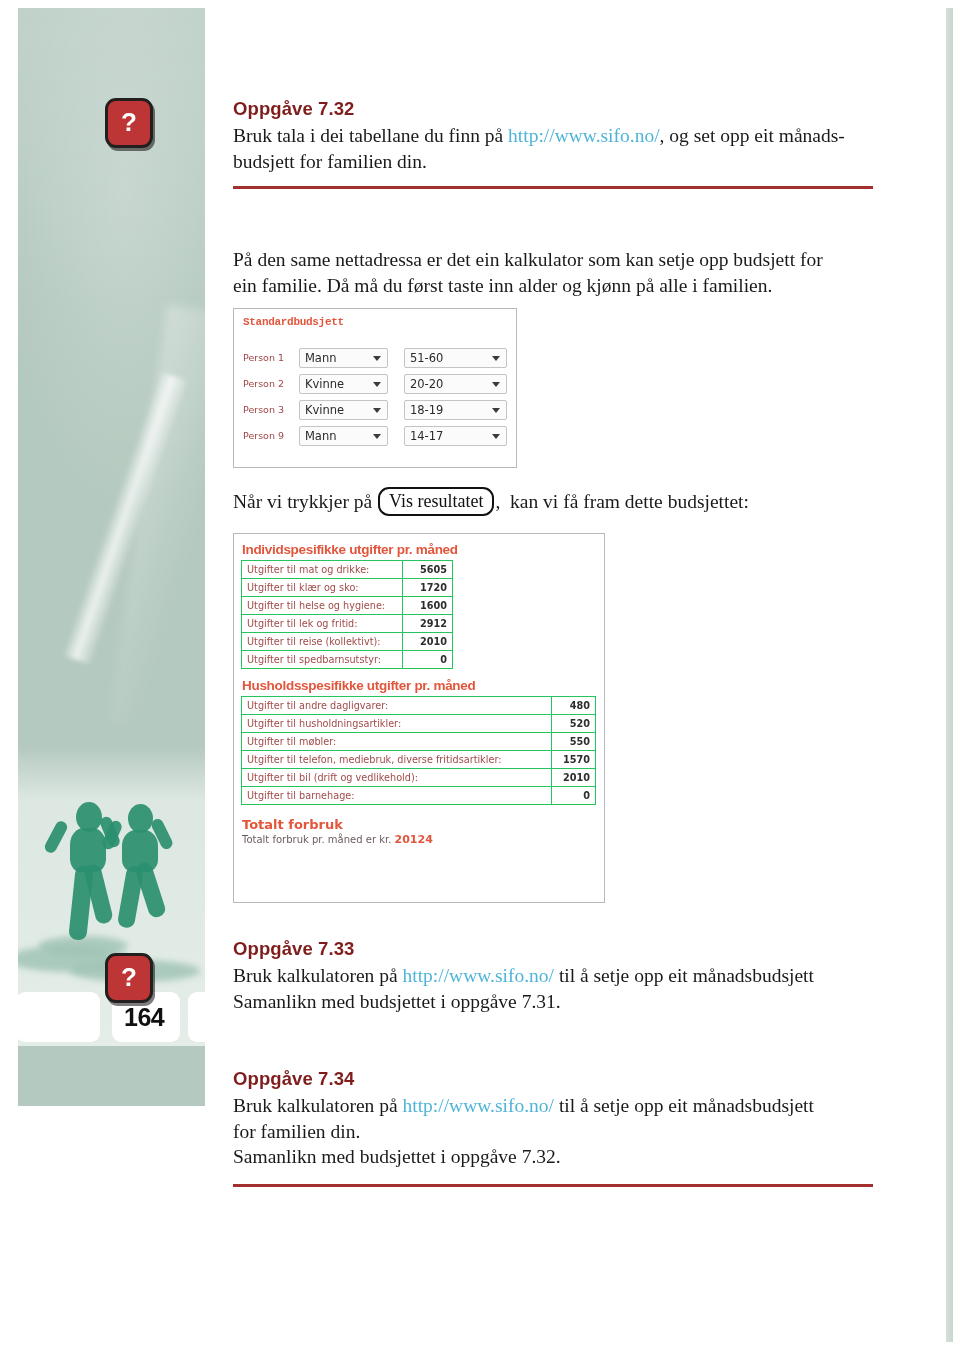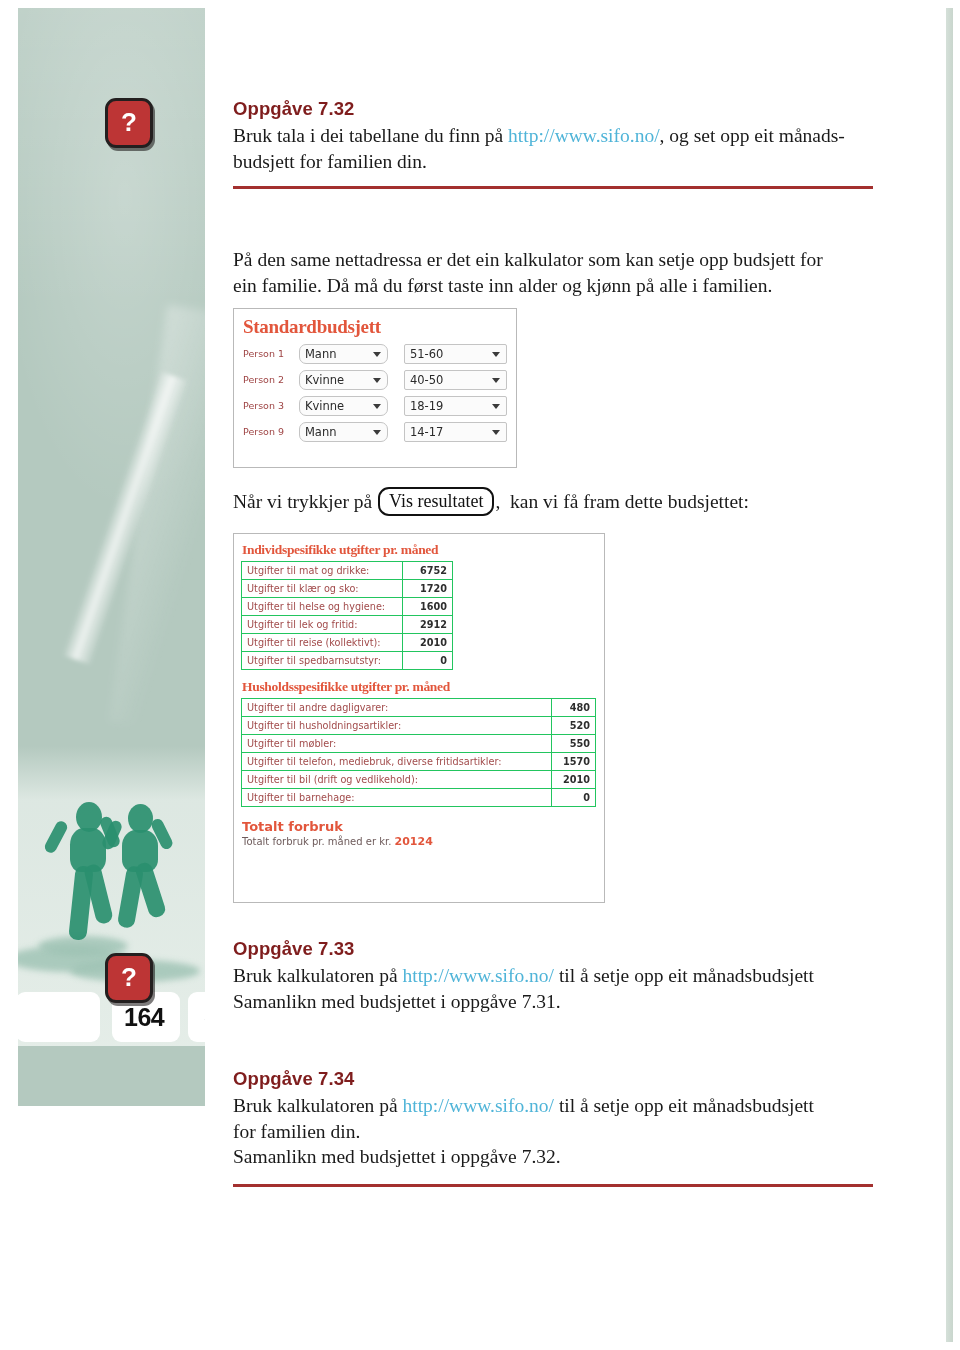--- a/index.html
+++ b/index.html
@@ -176,11 +176,11 @@
   }
   .shot-title {
     color: #e2563c;
-    font-family: Liberation Serif, serif;
+    font-family: Liberation Mono, monospace;
     font-weight: bold;
-    font-size: 19px;
+    font-size: 11px;
     letter-spacing: -0.3px;
-    margin-bottom: 4px;
+    margin-bottom: 18px;
   }
   .person-row {
     display: flex;

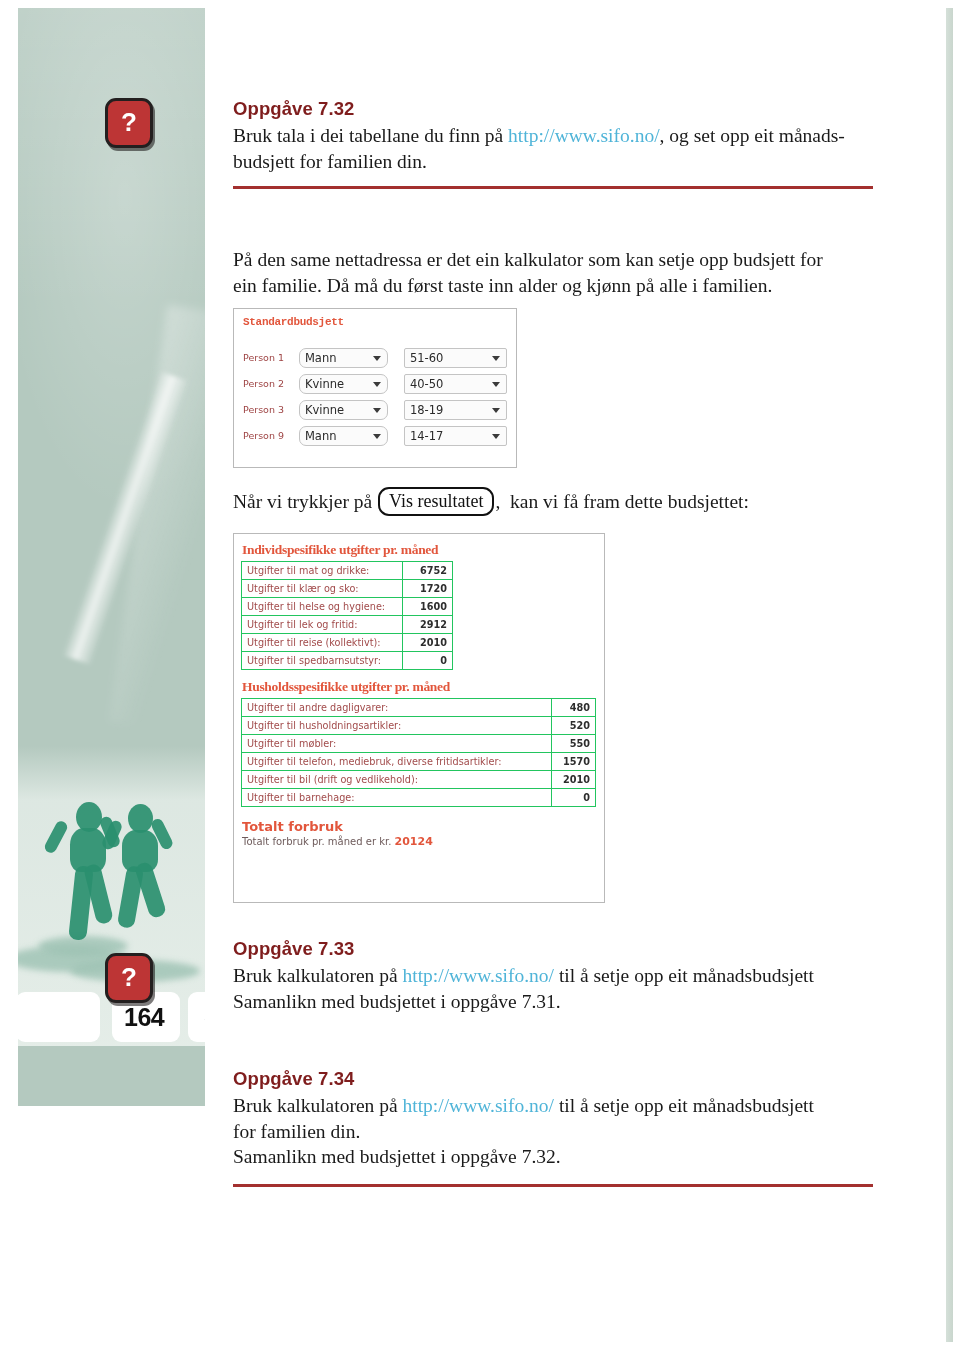--- a/index.html
+++ b/index.html
@@ -207,7 +207,7 @@
     color: #2a2a2a;
     font-family: "DejaVu Sans", sans-serif;
   }
-  .sel-gender { width: 95px; margin-right: 16px; border-radius: 7px; }
+  .sel-gender { width: 95px; margin-right: 16px; }
   .sel-age    { width: 110px; }
   .caret {
     position: absolute;

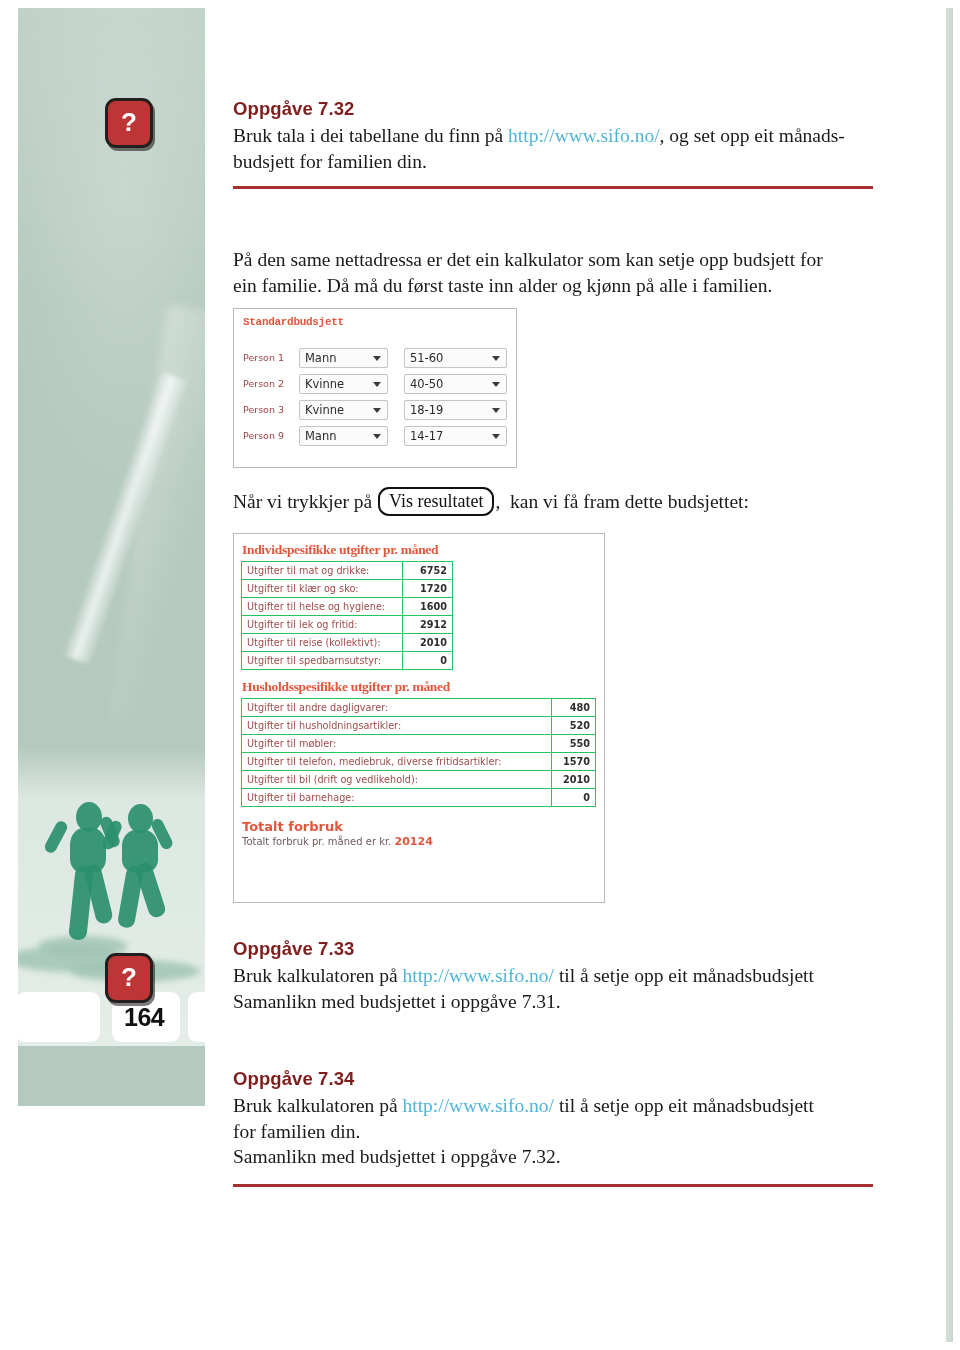--- a/index.html
+++ b/index.html
@@ -426,7 +426,7 @@
         <i class="caret"></i>
       </div>
       <div class="fakeselect sel-age">
-        <span>40-50</span>
+        <span>20-20</span>
         <i class="caret"></i>
       </div>
     </div>

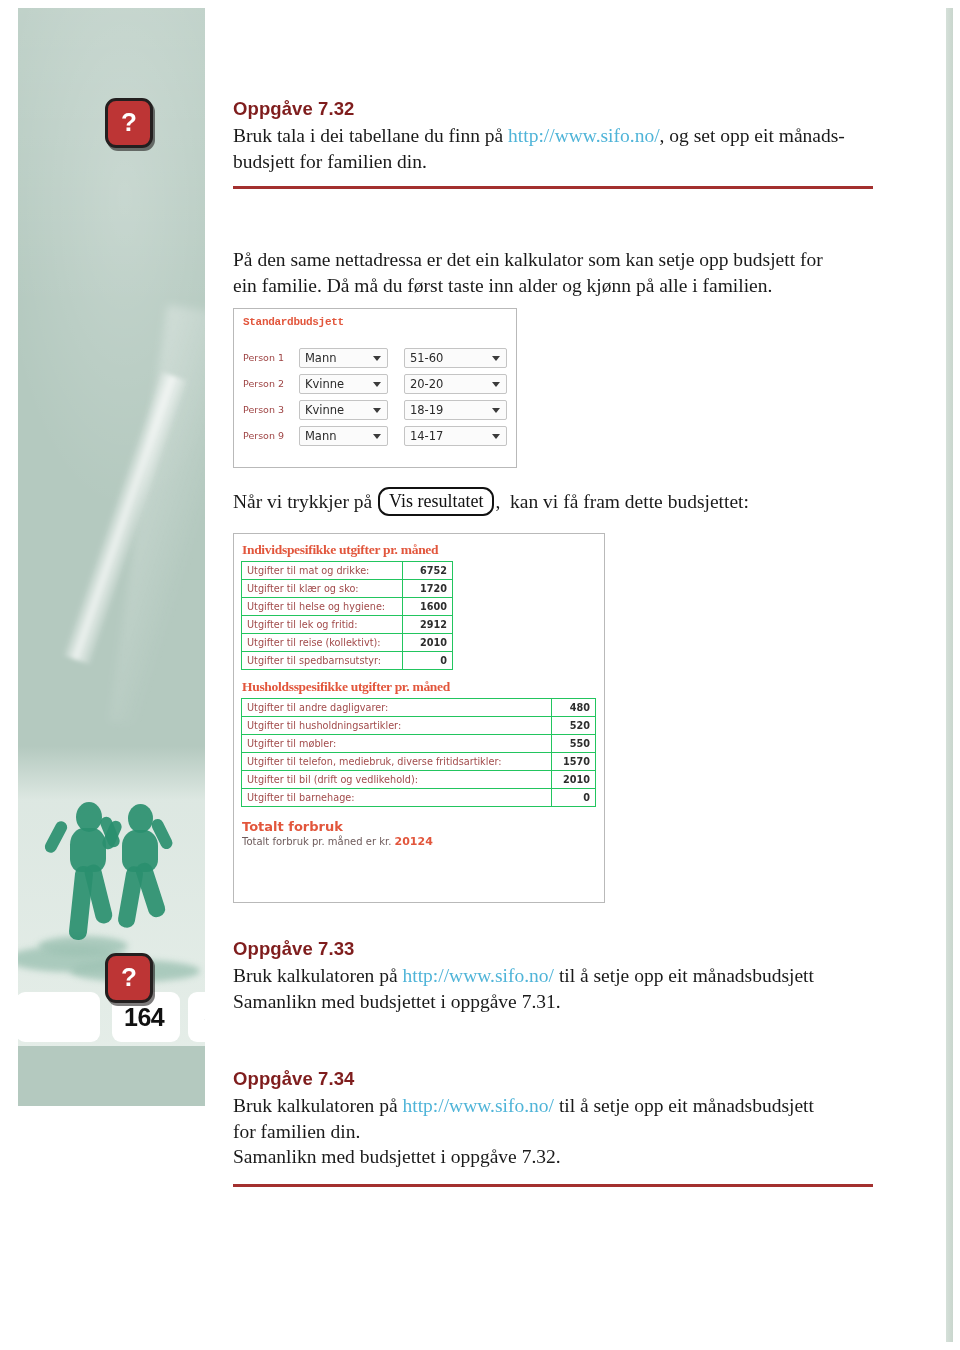--- a/index.html
+++ b/index.html
@@ -230,7 +230,7 @@
   }
   .res-heading {
     color: #e2563c;
-    font-family: Liberation Serif, serif;
+    font-family: Liberation Sans, sans-serif;
     font-weight: bold;
     font-size: 13.5px;
     letter-spacing: -0.3px;

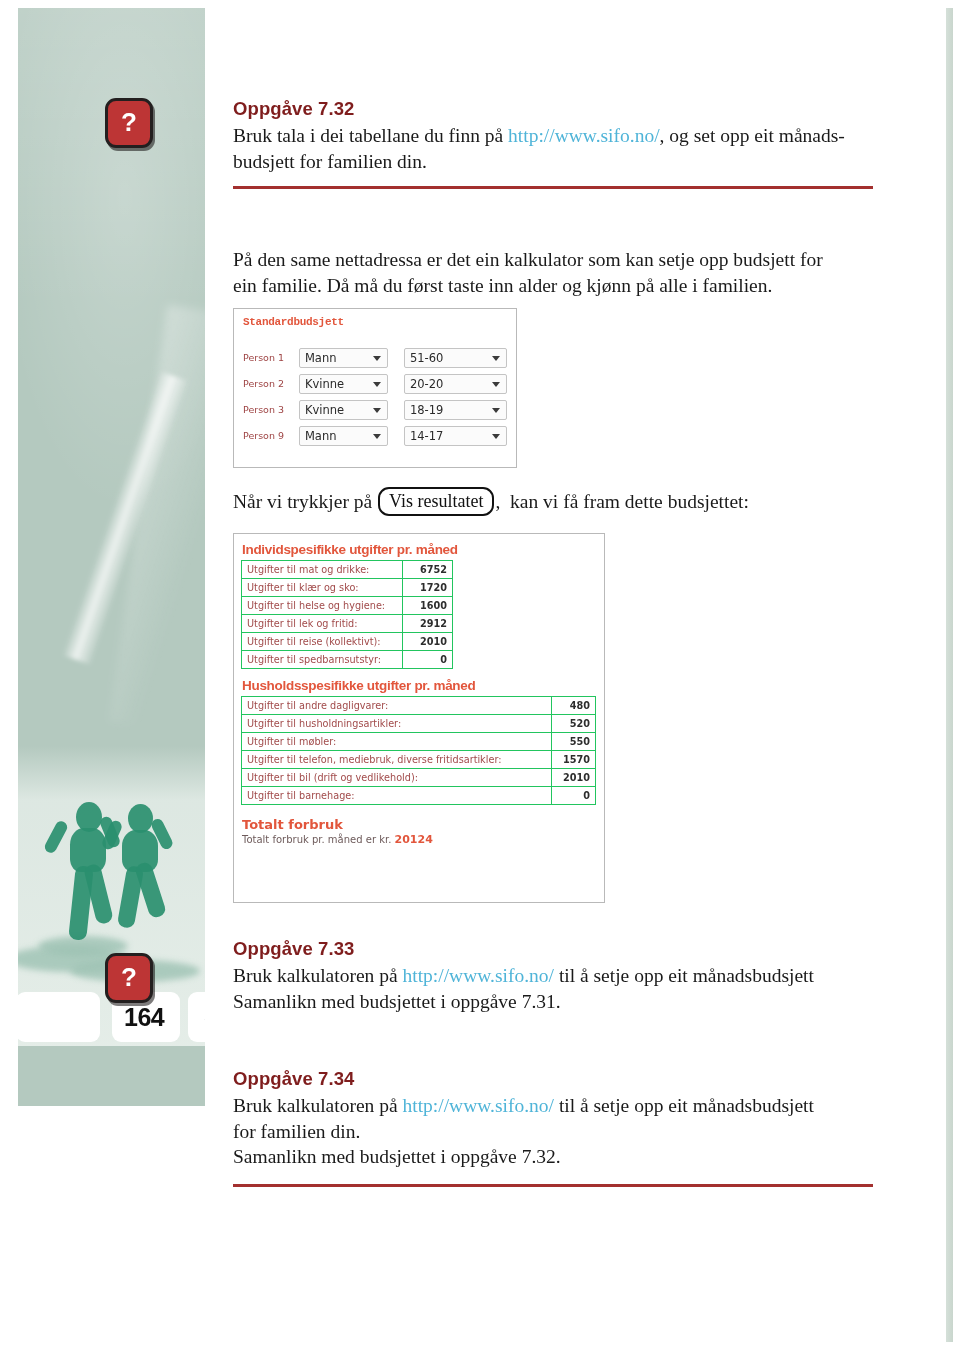--- a/index.html
+++ b/index.html
@@ -469,7 +469,7 @@
       <tbody>
           <tr>
         <td class="lbl">Utgifter til mat og drikke:</td>
-        <td class="val">6752</td>
+        <td class="val">5605</td>
       </tr>
       <tr>
         <td class="lbl">Utgifter til klær og sko:</td>

